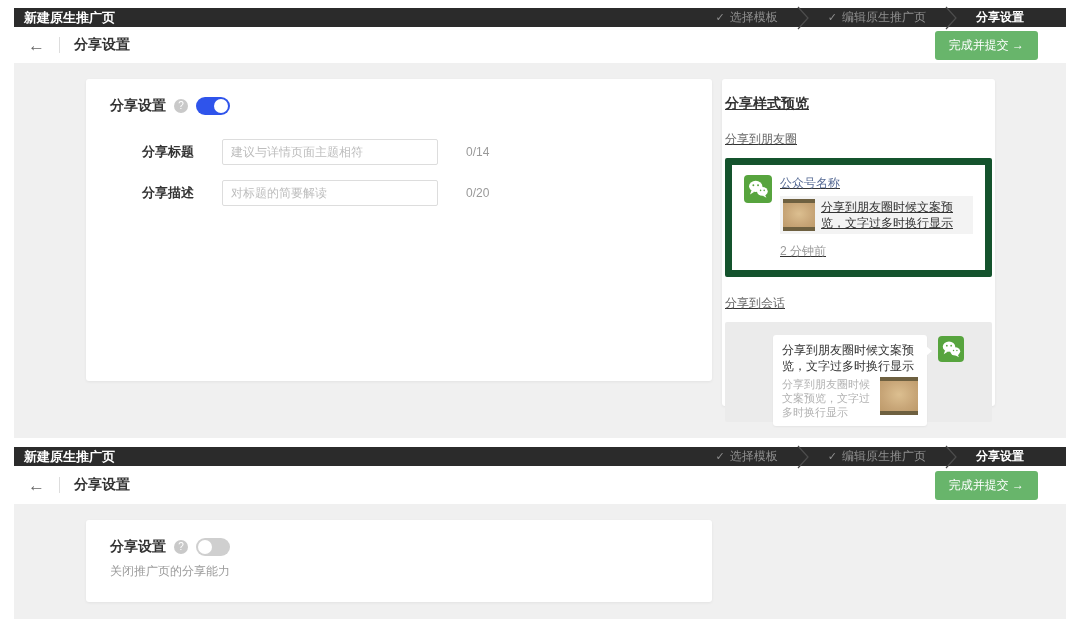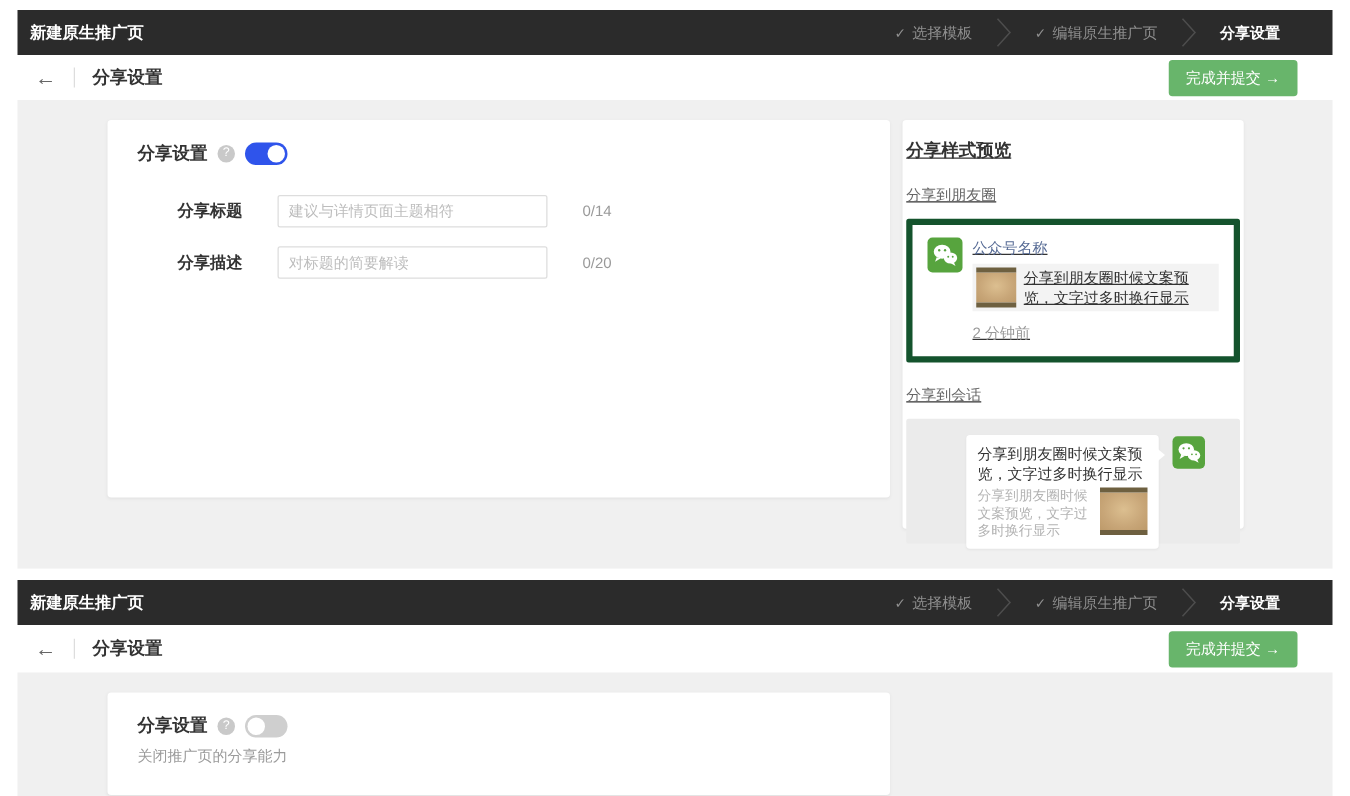--- a/index.html
+++ b/index.html
@@ -13,7 +13,7 @@
   .wizard.first{margin-top:8px;}
   .gap{height:9px;background:#fff;}
   
-  .topbar{height:36px;background:var(--header-bg);display:flex;align-items:center;padding:0 24px 0 10px;gap:12px;}
+  .topbar{height:19px;background:var(--header-bg);display:flex;align-items:center;padding:0 24px 0 10px;gap:12px;}
   .topbar-title{color:#fff;font-size:13px;font-weight:bold;}
   .steps{margin-left:auto;display:flex;align-items:center;height:100%;}
   .step{display:flex;align-items:center;font-size:12px;color:#8f8f8f;padding:0 18px;}

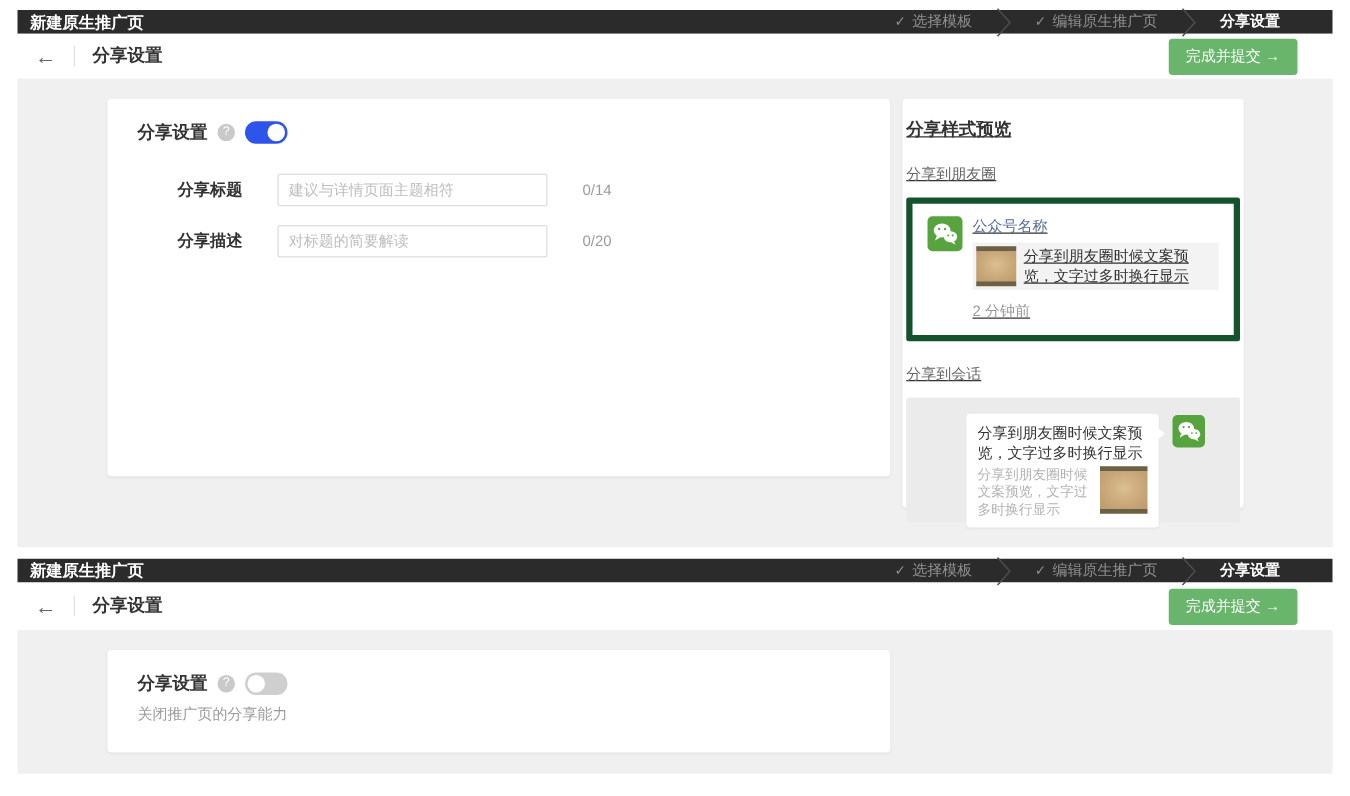--- a/index.html
+++ b/index.html
@@ -59,7 +59,7 @@
   
   .side-title{font-size:14px;font-weight:bold;color:#333;}
   .pv-label{font-size:12px;color:#666;margin:18px 0 10px;}
-  .moments{border:5px solid #14532d;border-radius:2px;padding:10px 12px;display:flex;align-items:flex-start;}
+  .moments{border:7px solid #14532d;border-radius:2px;padding:10px 12px;display:flex;align-items:flex-start;}
   .wx-ic{flex:none;border-radius:4px;background:var(--wechat-green);display:flex;align-items:center;justify-content:center;}
   .wx-ic.big{width:28px;height:28px;}
   .wx-ic svg{width:86%;height:86%;display:block;}

